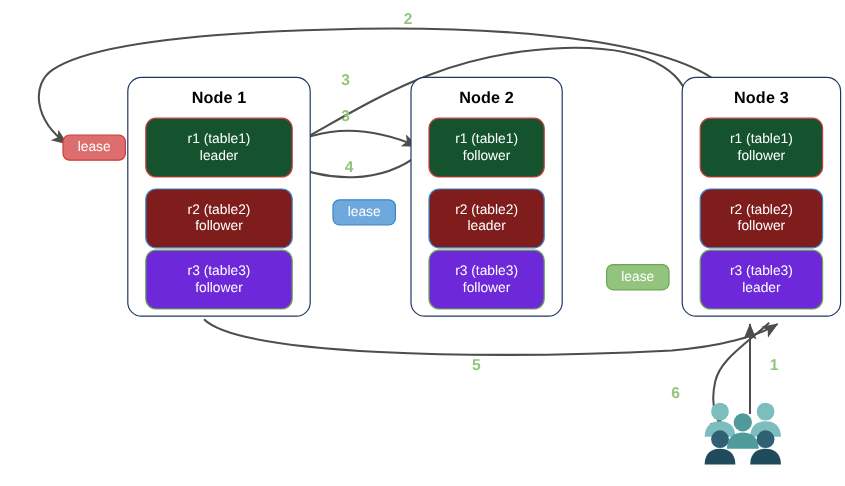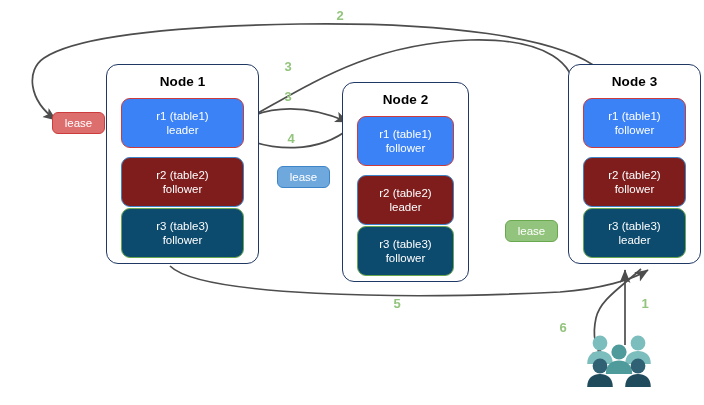--- a/index.html
+++ b/index.html
@@ -112,7 +112,7 @@
     </div>
   </div>
 
-  <div class="node" style="left:342px;top:82px;width:127px;height:200px;">
+  <div class="node" style="left:342px;top:64px;width:127px;height:200px;">
     <div class="node-title">Node 2</div>
 
     <div class="replica rep-red" style="top:33px;">

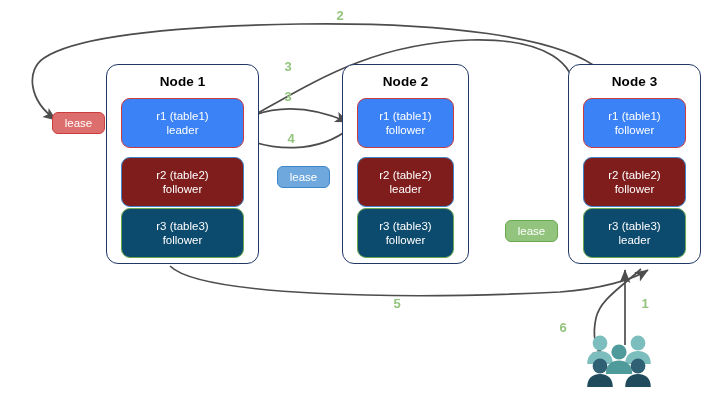--- a/index.html
+++ b/index.html
@@ -36,7 +36,7 @@
     text-align:center;
   }
   .replica .ln{display:block;}
-  .rep-red{background:#3b82f6;border:1.4px solid #cc3c3c;}
+  .rep-red{background:#14532d;border:1.4px solid #cc3c3c;}
   .rep-blue{background:#7f1d1d;border:1.4px solid #3d85c8;}
   .rep-green{background:#0c4a6e;border:1.4px solid #6aa84f;}
 

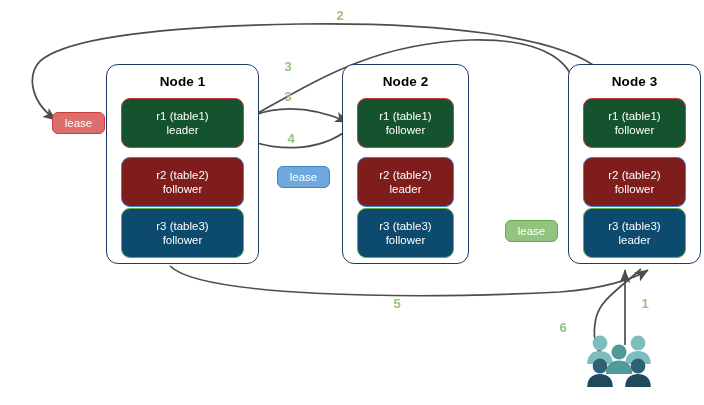--- a/index.html
+++ b/index.html
@@ -38,7 +38,7 @@
   .replica .ln{display:block;}
   .rep-red{background:#14532d;border:1.4px solid #cc3c3c;}
   .rep-blue{background:#7f1d1d;border:1.4px solid #3d85c8;}
-  .rep-green{background:#0c4a6e;border:1.4px solid #6aa84f;}
+  .rep-green{background:#6d28d9;border:1.4px solid #6aa84f;}
 
   
   .lease{

